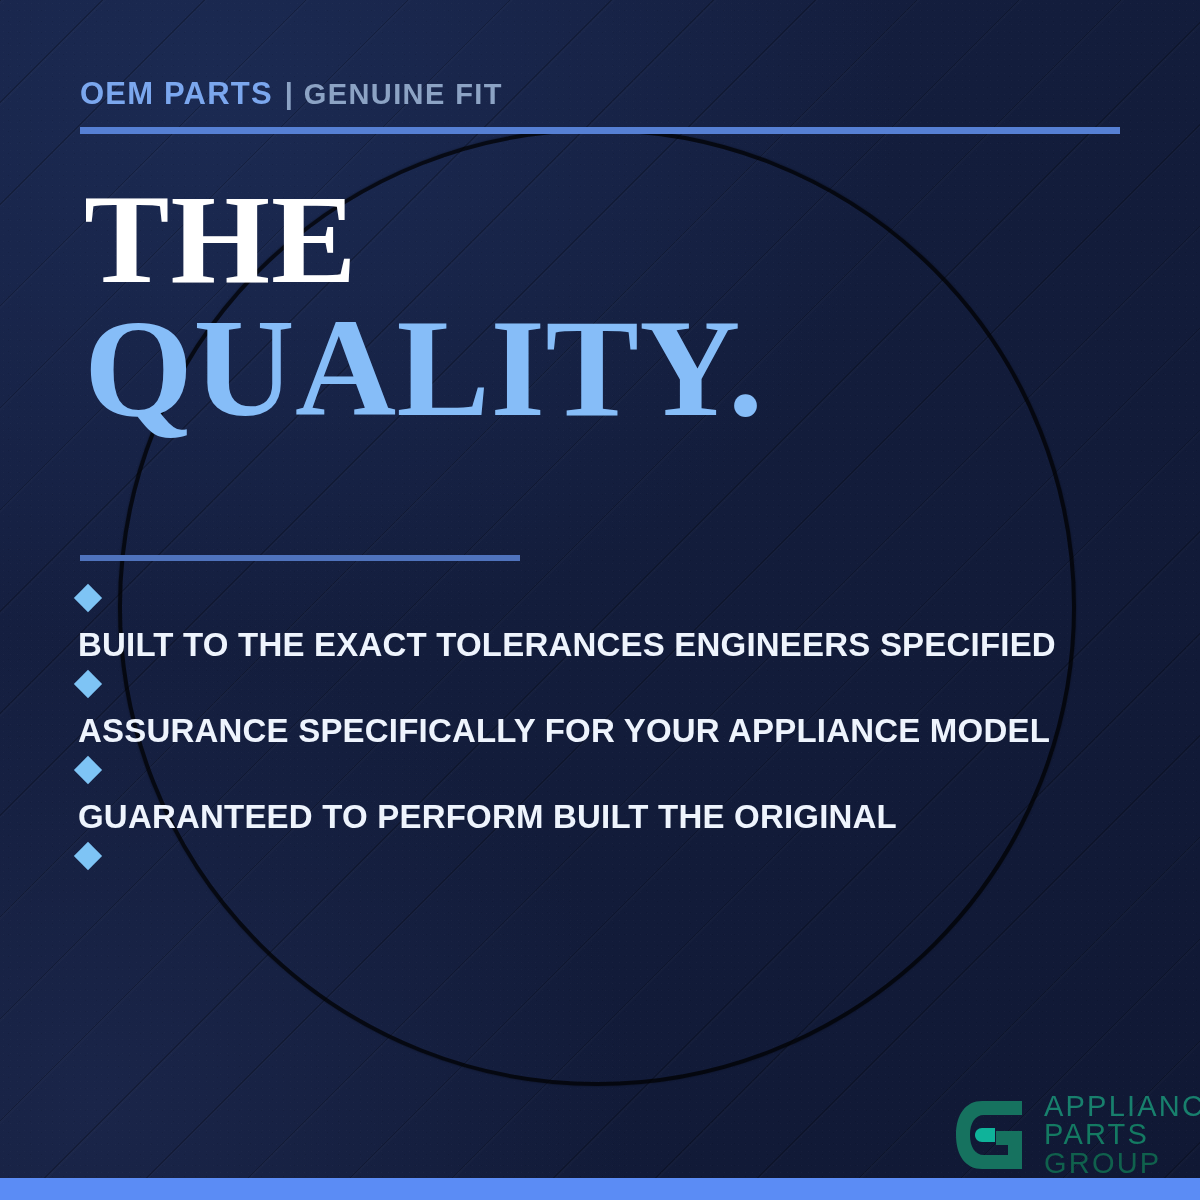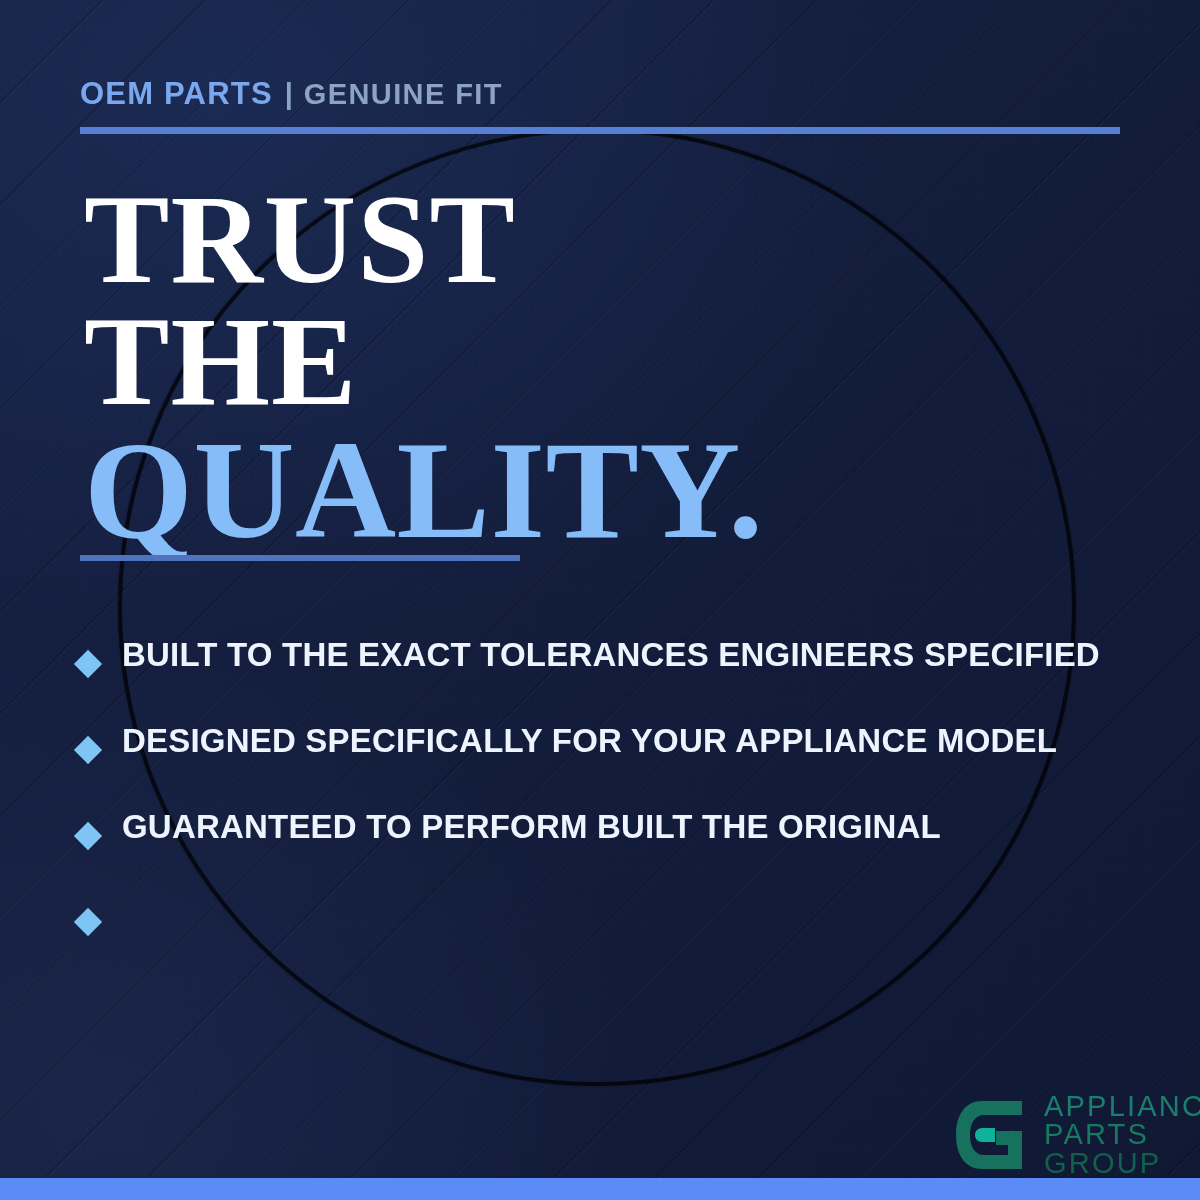--- a/index.html
+++ b/index.html
@@ -217,7 +217,6 @@
     <div class="rule-top"></div>
 
     <h1 class="headline">
-      <span class="headline-line hl-white">TRUST</span>
       <span class="headline-line hl-white">THE</span>
       <span class="headline-line hl-accent">QUALITY.</span>
     </h1>

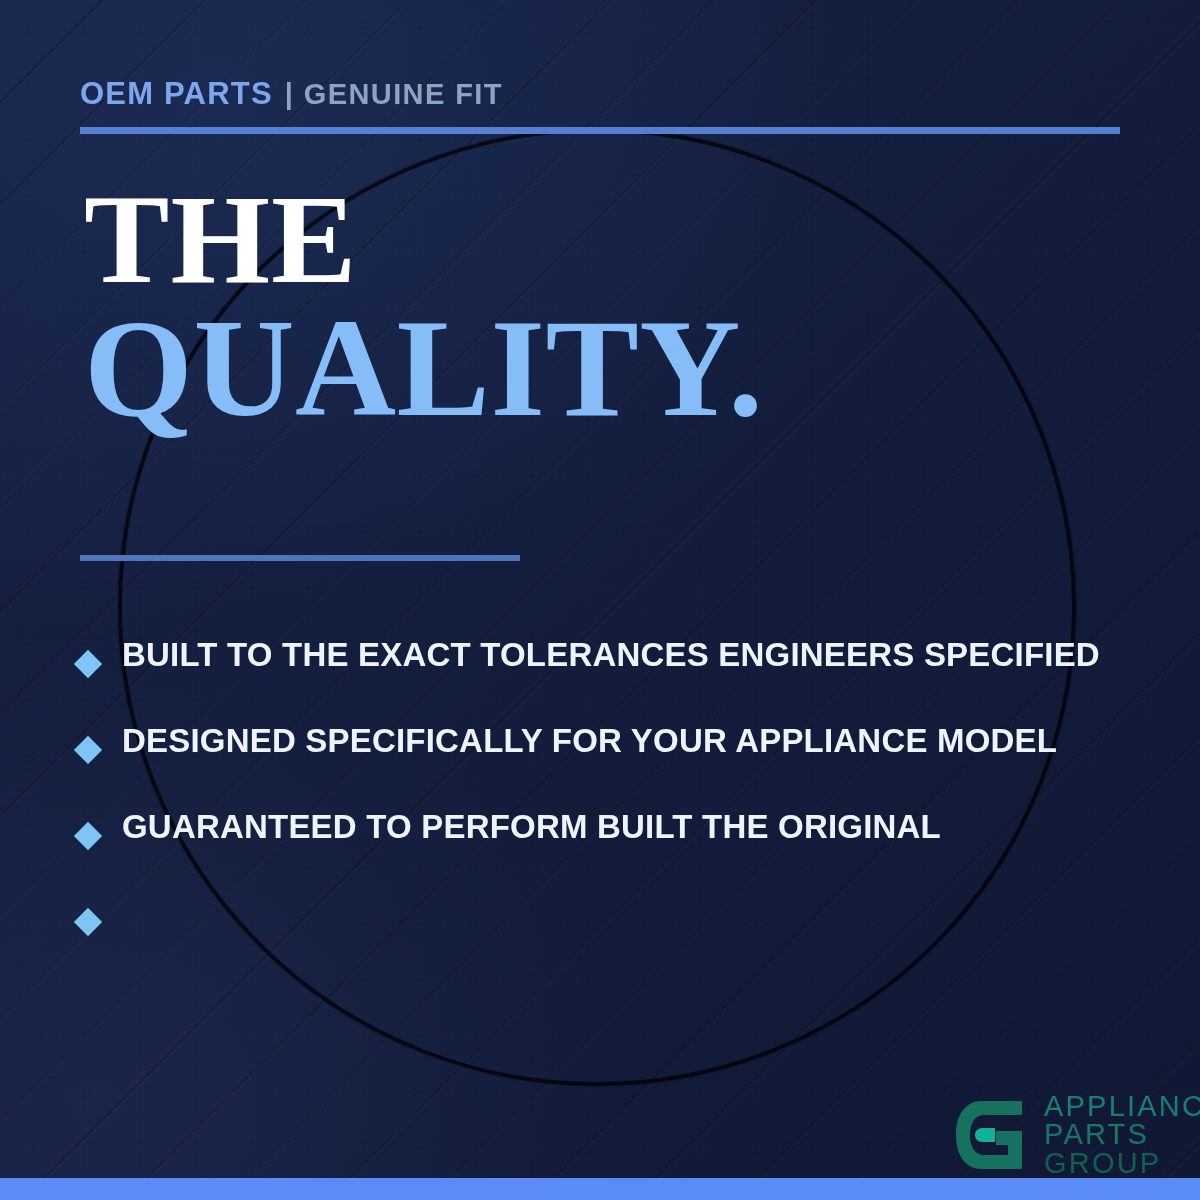--- a/index.html
+++ b/index.html
@@ -142,9 +142,10 @@
   }
   .bullet-row {
     display: flex;
-    align-items: flex-end;
-    gap: 24px;
+    align-items: flex-start;
+    gap: 18px;
     height: 86px;
+    flex-direction: column;
   }
   .bullet-diamond {
     flex: 0 0 auto;

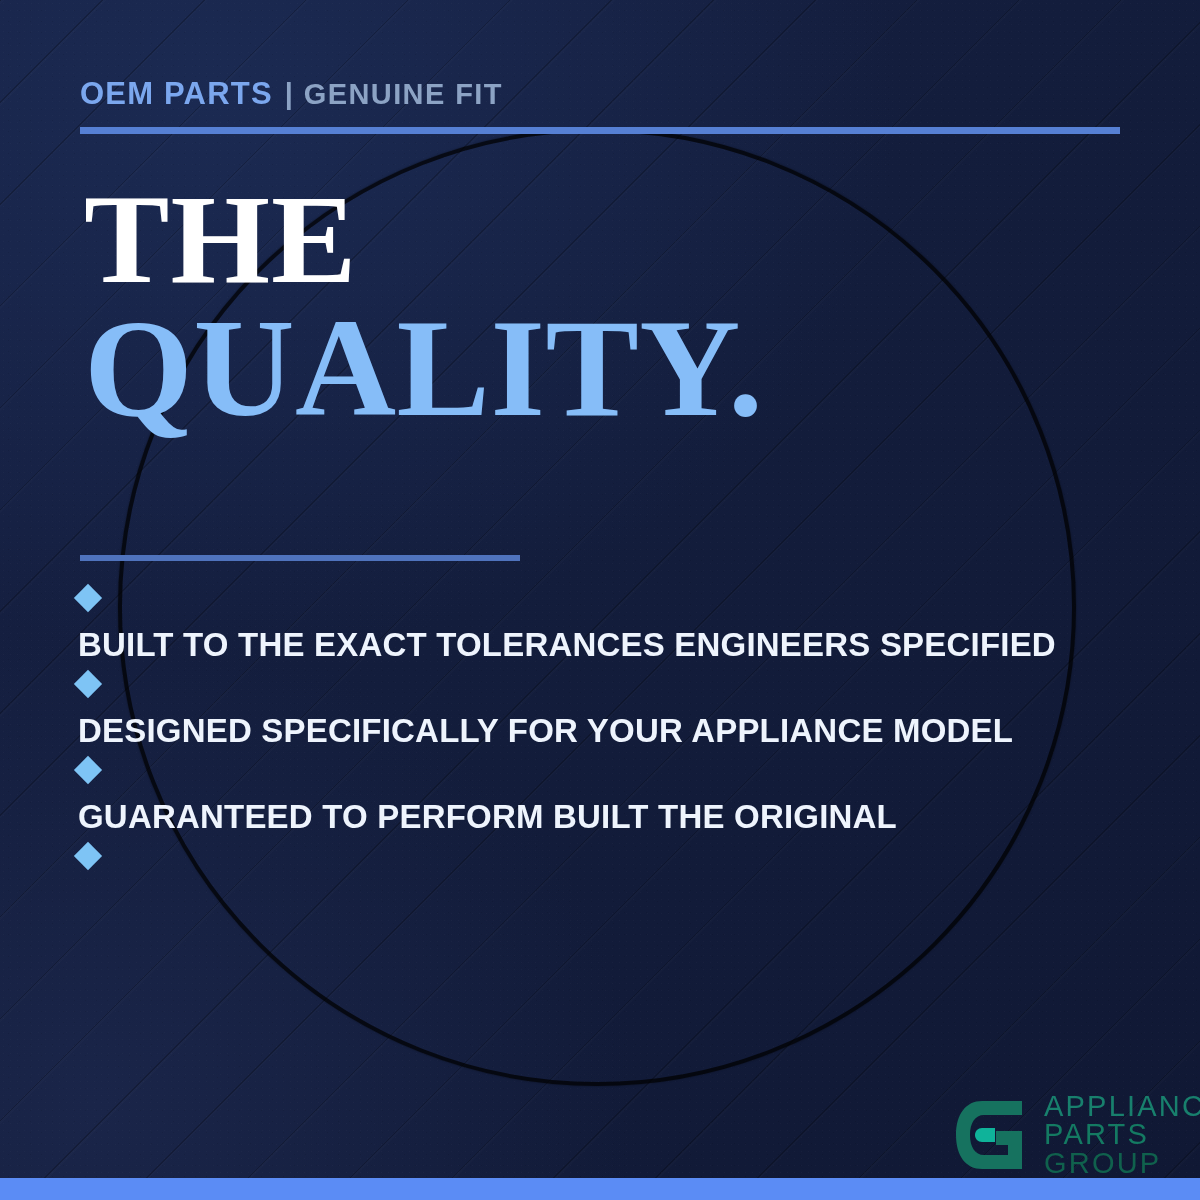--- a/index.html
+++ b/index.html
@@ -233,7 +233,7 @@
 
       <div class="bullet-row">
         <span class="bullet-diamond"></span>
-        <span class="bullet-text">DESIGNED SPECIFICALLY FOR YOUR APPLIANCE MODEL</span>
+        <span class="bullet-text">ASSURANCE SPECIFICALLY FOR YOUR APPLIANCE MODEL</span>
       </div>
 
       <div class="bullet-row">

